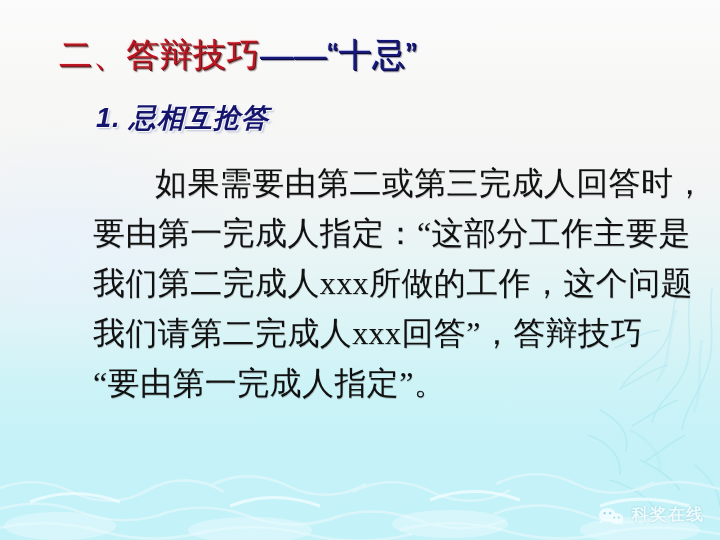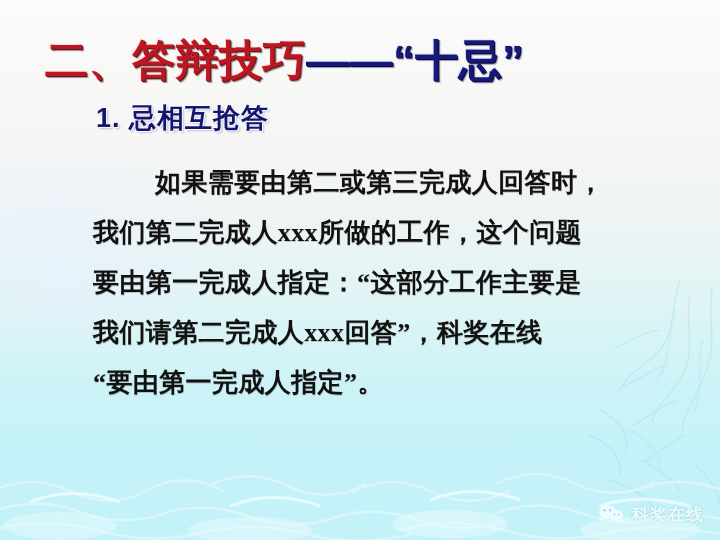--- a/index.html
+++ b/index.html
@@ -59,11 +59,11 @@
   
   .title {
     position: absolute;
-    left: 45px;
+    left: 59px;
     top: 34px;
     font-family: "Liberation Sans", "DejaVu Sans", sans-serif;
-    font-size: 43px;
-    font-weight: bold;
+    font-size: 33px;
+    font-weight: normal;
     letter-spacing: .5px;
     white-space: nowrap;
     line-height: 1.25;

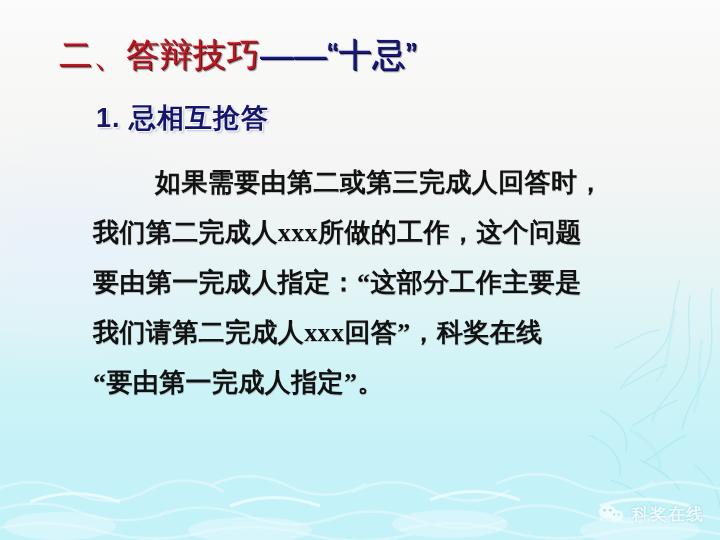--- a/index.html
+++ b/index.html
@@ -98,6 +98,7 @@
       1px 1px 0 rgba(255,255,255,.9),
       2px 2px 2px rgba(120,130,180,.45),
       -1px -1px 0 rgba(255,255,255,.8);
+    font-style: italic;
   }
 
   

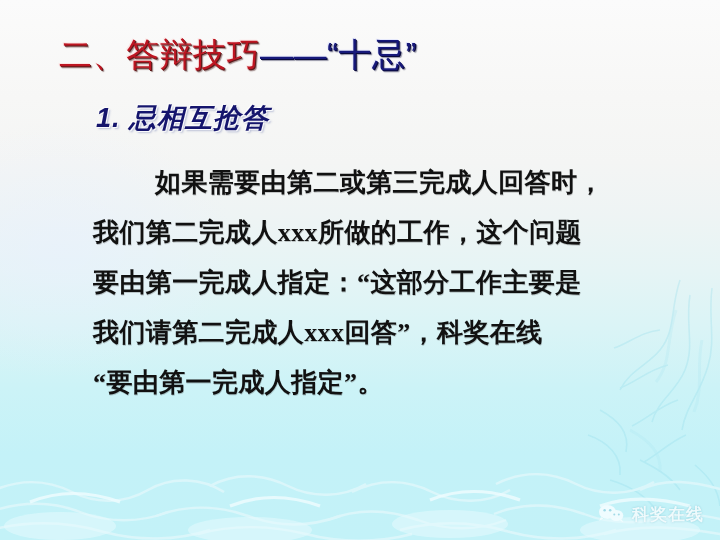--- a/index.html
+++ b/index.html
@@ -110,8 +110,8 @@
   }
   .body-line {
     font-family: "Liberation Serif", "DejaVu Serif", serif;
-    font-size: 26px;
-    font-weight: bold;
+    font-size: 32px;
+    font-weight: normal;
     color: #111111;
     line-height: 50px;
     height: 50px;

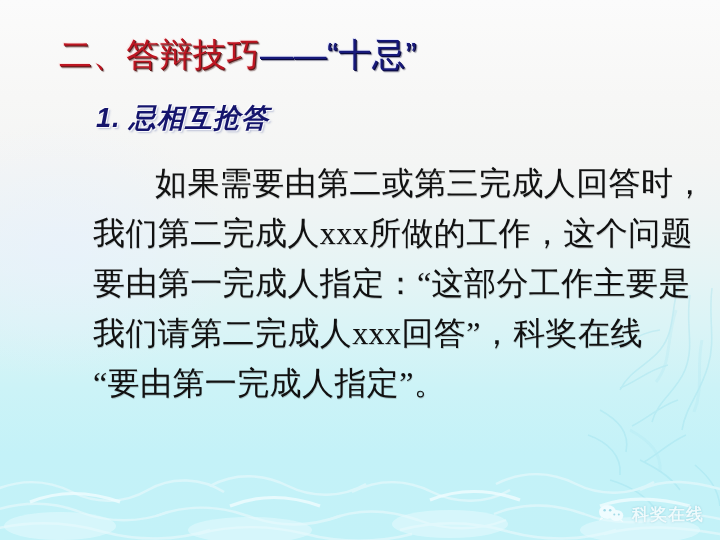--- a/index.html
+++ b/index.html
@@ -215,8 +215,8 @@
 
   <div class="body-block">
     <div class="body-line indent">如果需要由第二或第三完成人回答时，</div>
+    <div class="body-line">要由第一完成人指定：“这部分工作主要是</div>
     <div class="body-line">我们第二完成人xxx所做的工作，这个问题</div>
-    <div class="body-line">要由第一完成人指定：“这部分工作主要是</div>
     <div class="body-line">我们请第二完成人xxx回答”，科奖在线</div>
     <div class="body-line">“要由第一完成人指定”。</div>
   </div>

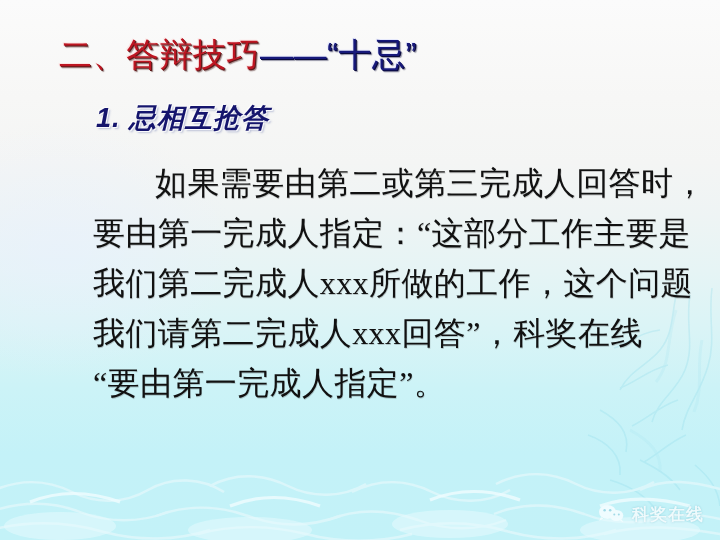--- a/index.html
+++ b/index.html
@@ -217,7 +217,7 @@
     <div class="body-line indent">如果需要由第二或第三完成人回答时，</div>
     <div class="body-line">要由第一完成人指定：“这部分工作主要是</div>
     <div class="body-line">我们第二完成人xxx所做的工作，这个问题</div>
-    <div class="body-line">我们请第二完成人xxx回答”，科奖在线</div>
+    <div class="body-line">我们请第二完成人xxx回答”，答辩技巧</div>
     <div class="body-line">“要由第一完成人指定”。</div>
   </div>
 

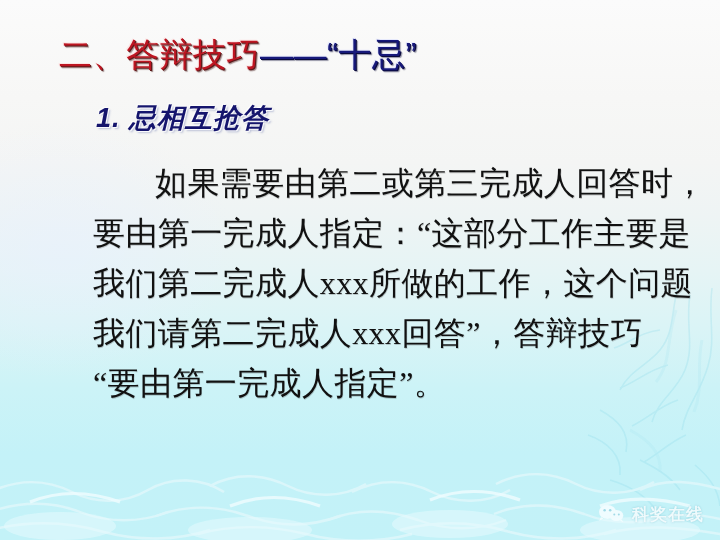--- a/index.html
+++ b/index.html
@@ -129,7 +129,7 @@
     right: 16px;
     bottom: 14px;
     display: flex;
-    align-items: flex-start;
+    align-items: flex-end;
     gap: 7px;
     opacity: .92;
   }

